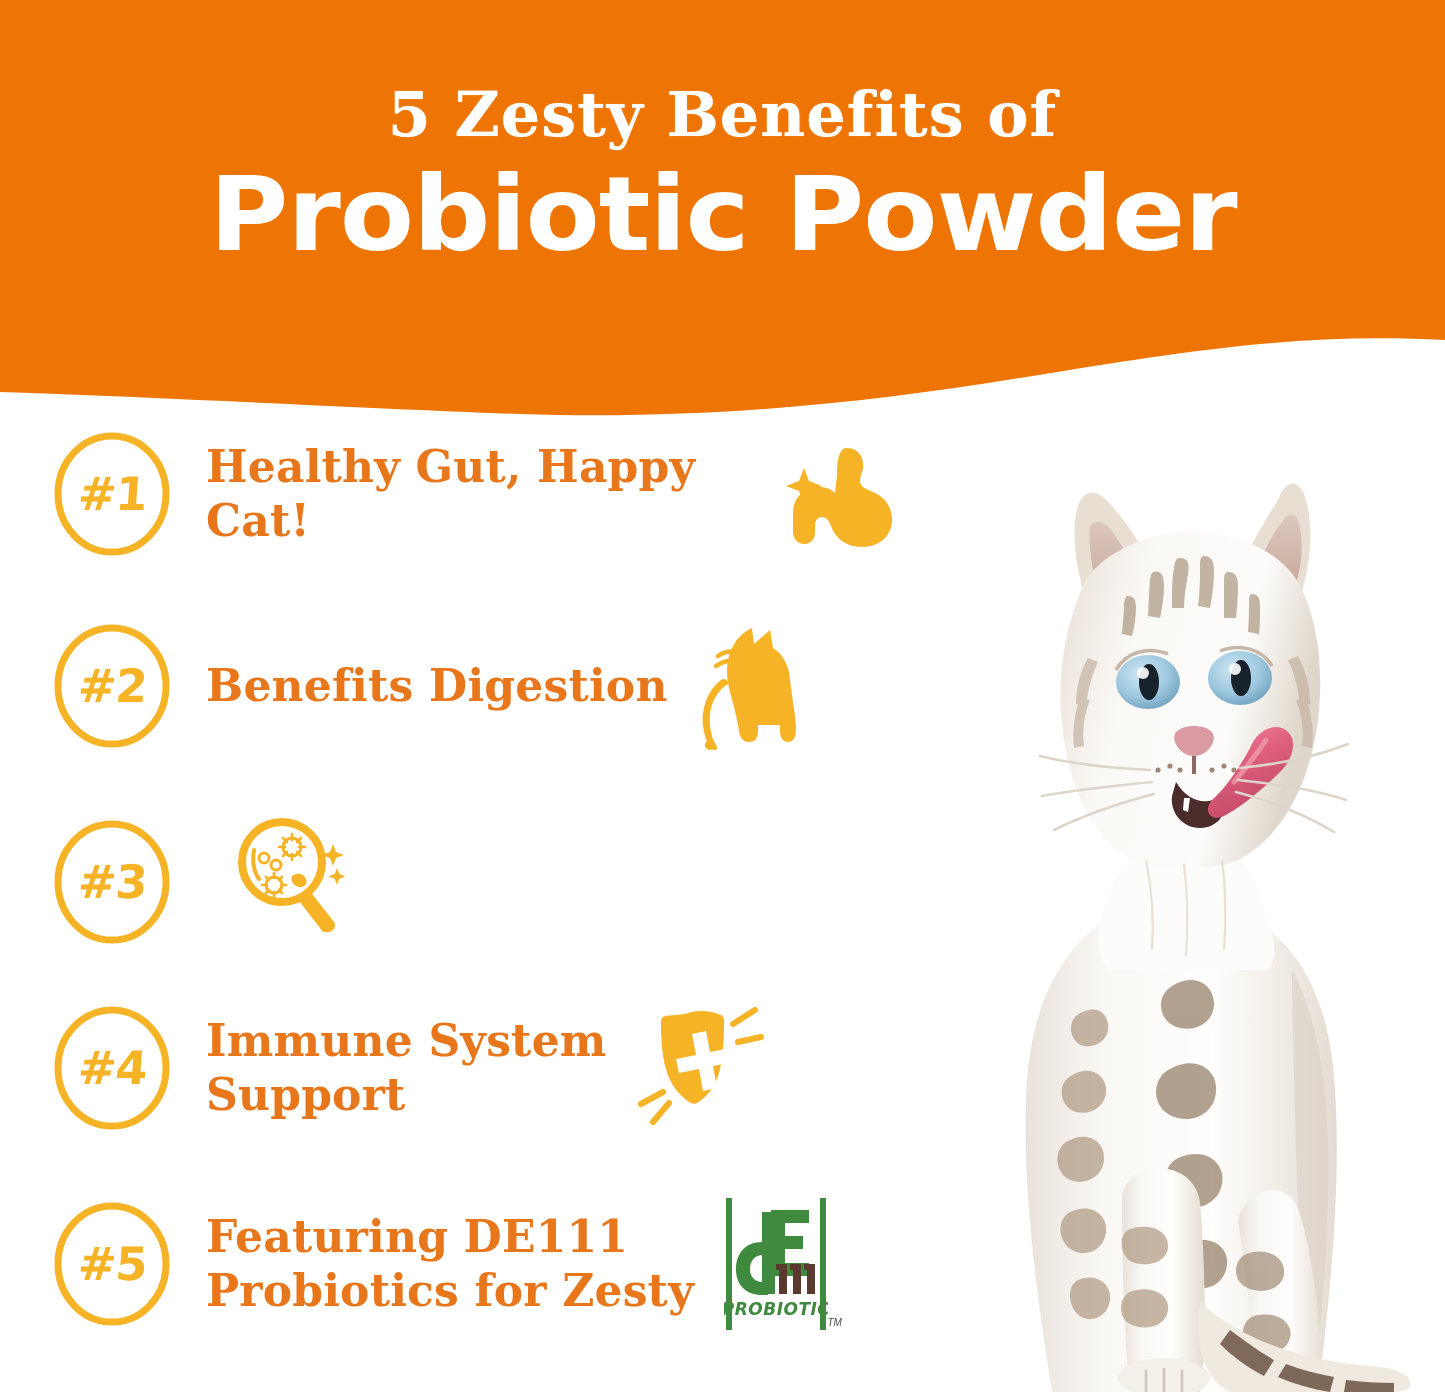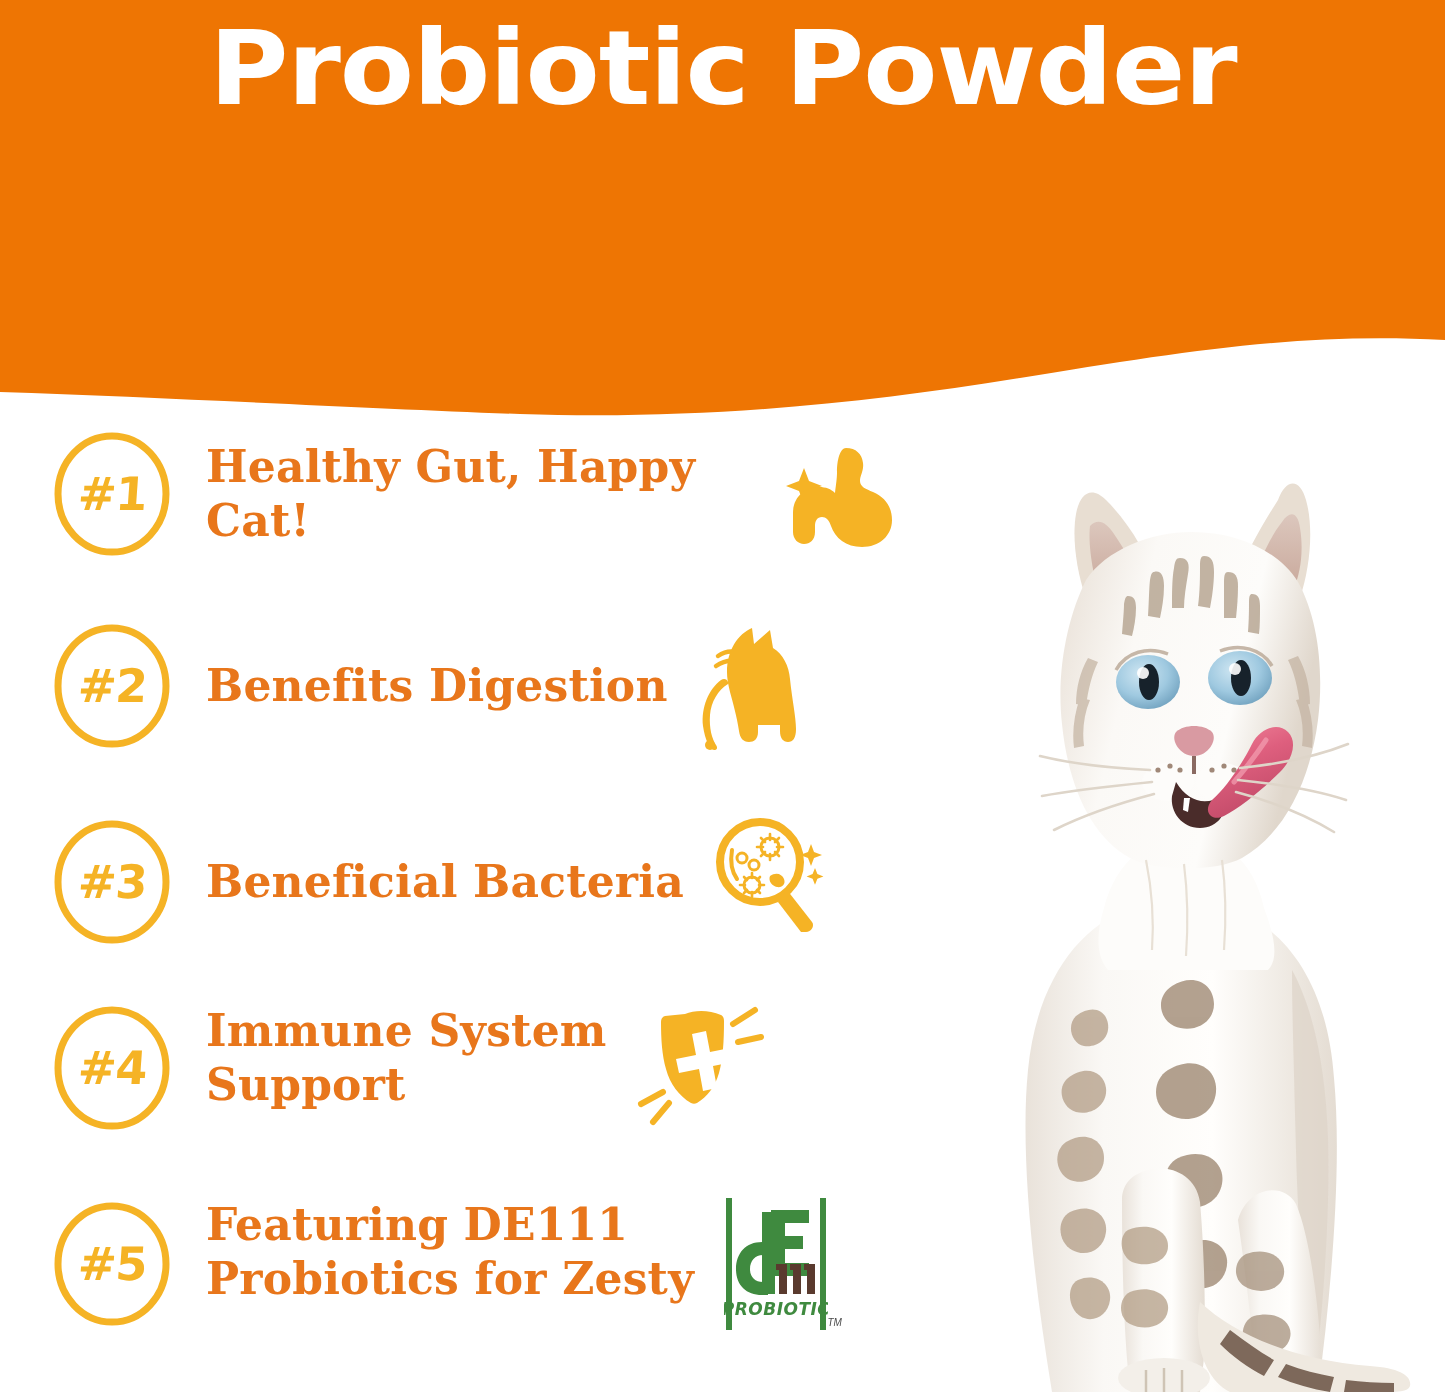--- a/index.html
+++ b/index.html
@@ -129,6 +129,7 @@
                C380,409 180,398 0,392 Z" fill="#EE7503"></path>
     </svg>
     <div class="header-text">
+      <div class="subtitle">5 Zesty Benefits of</div>
       <div class="maintitle">Probiotic Powder</div>
     </div>
   </div>

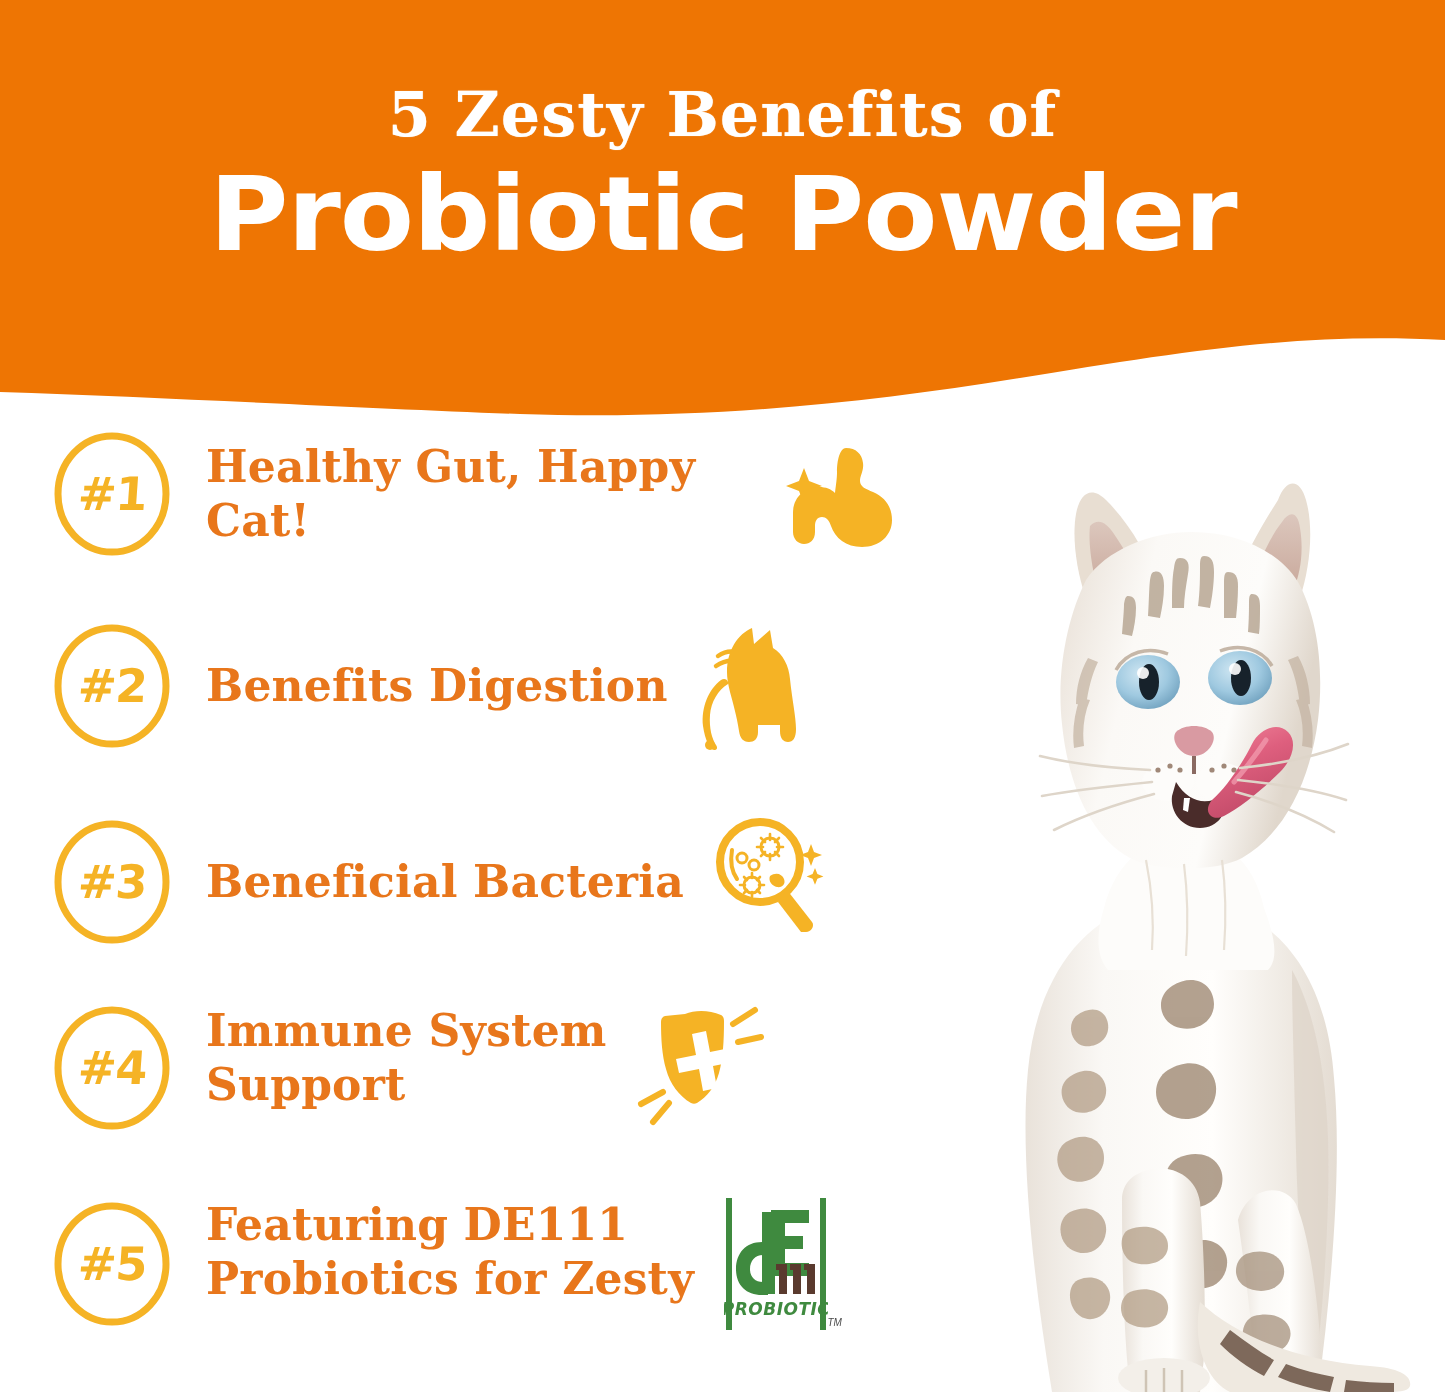--- a/index.html
+++ b/index.html
@@ -205,7 +205,6 @@
         <span class="badge-label">#3</span>
       </div>
       <div class="benefit-body">
-        <div class="benefit-text">Beneficial Bacteria</div>
         <div class="benefit-icon">
           <svg width="126" height="136" viewBox="0 0 126 136">
             <circle cx="52" cy="48" r="40" fill="none" stroke="#F5B325" stroke-width="8"></circle>

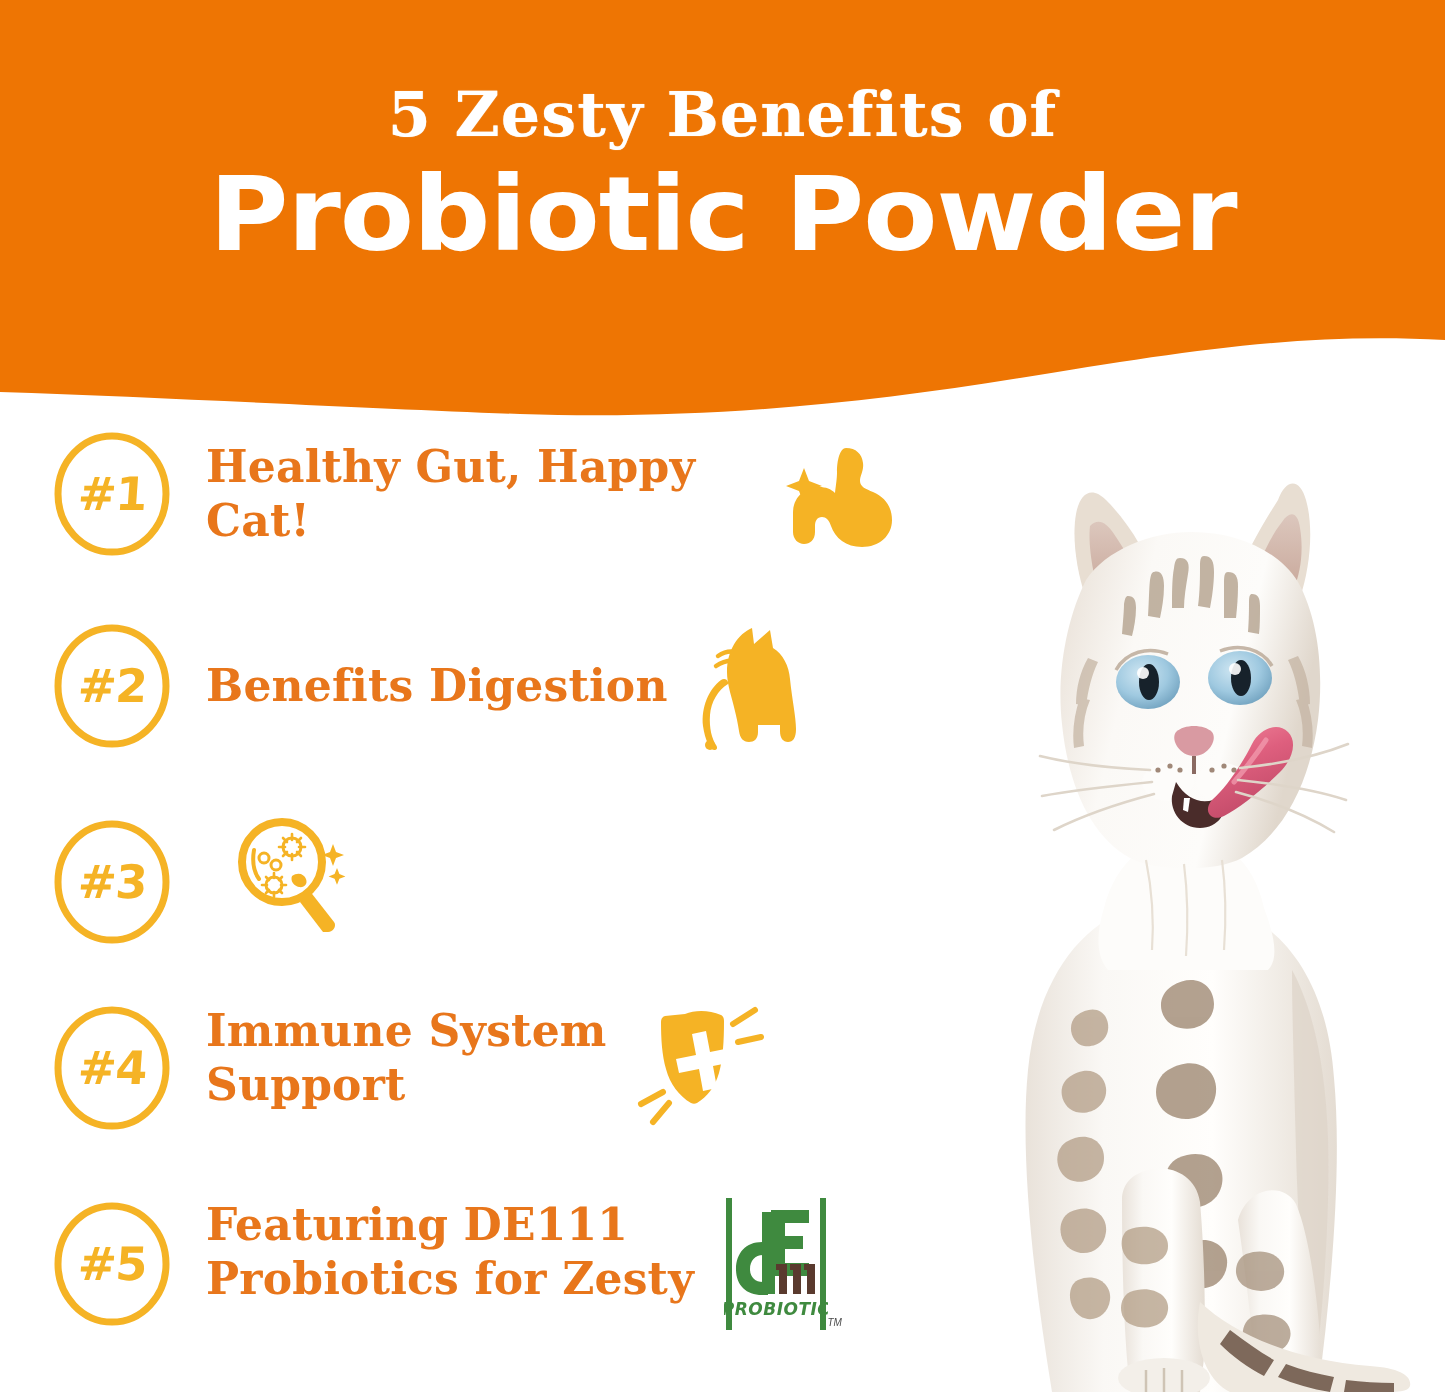--- a/index.html
+++ b/index.html
@@ -95,7 +95,7 @@
   .row4{top:572px;}
   .row5{top:766px;}
 
-  .row4 .benefit-body,.row5 .benefit-body{align-items:flex-start;}
+  .row4 .benefit-body,.row5 .benefit-body{align-items:center;}
 
   
   .de111{

